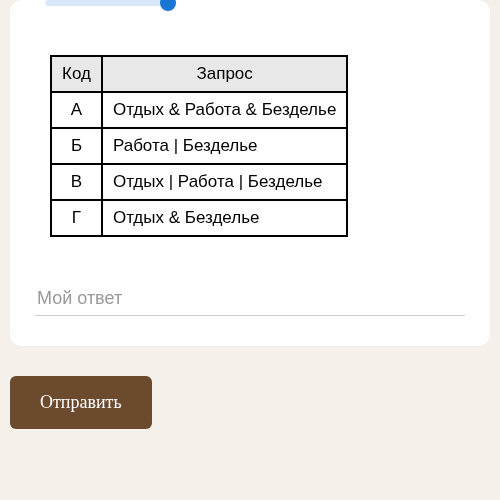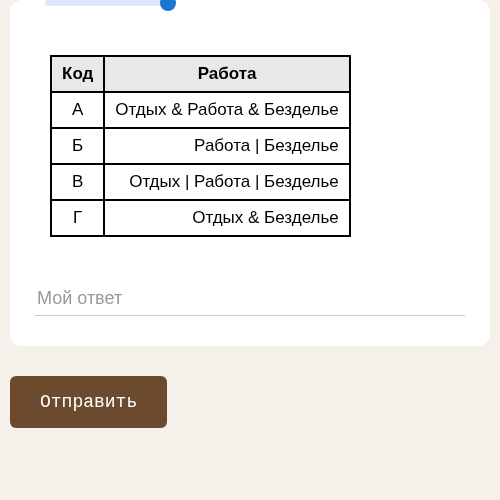--- a/index.html
+++ b/index.html
@@ -61,7 +61,7 @@
     }
     th {
       background: #e8e8e8;
-      font-weight: bold;
+      font-weight: normal;
       text-align: center;
     }
     td.code {

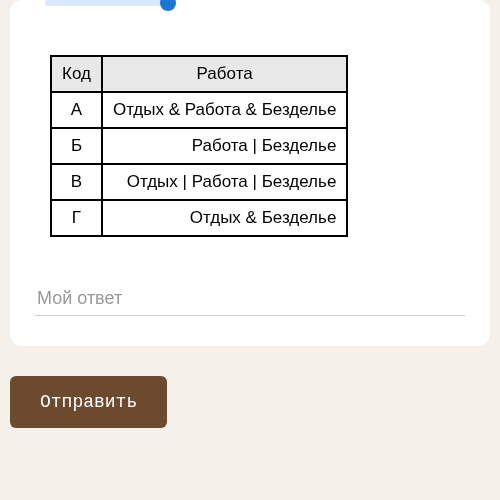--- a/index.html
+++ b/index.html
@@ -114,7 +114,7 @@
       <thead>
         <tr>
           <th>Код</th>
-          <th>Работа</th>
+          <th>Запрос</th>
         </tr>
       </thead>
       <tbody>

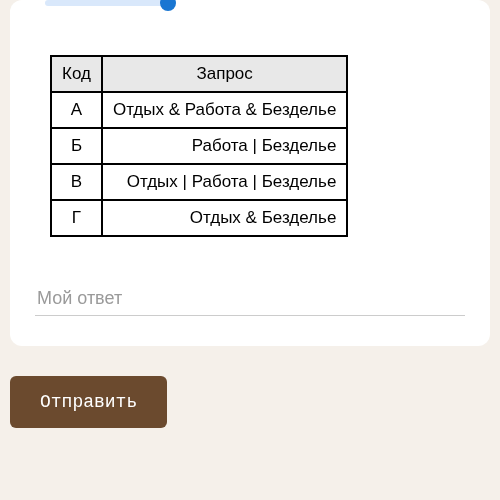--- a/index.html
+++ b/index.html
@@ -57,7 +57,7 @@
     th, td {
       border: 2px solid #000;
       padding: 7px 10px;
-      text-align: right;
+      text-align: left;
     }
     th {
       background: #e8e8e8;

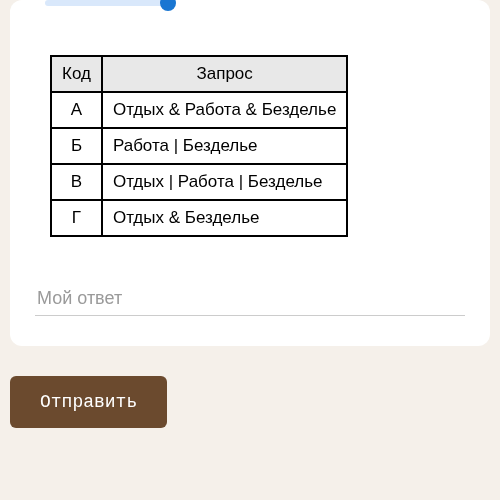--- a/index.html
+++ b/index.html
@@ -97,7 +97,7 @@
       padding: 16px 30px;
       font-size: 18px;
       cursor: pointer;
-      font-family: Liberation Mono, monospace;
+      font-family: Liberation Serif, serif;
     }
   </style>
 </head>

